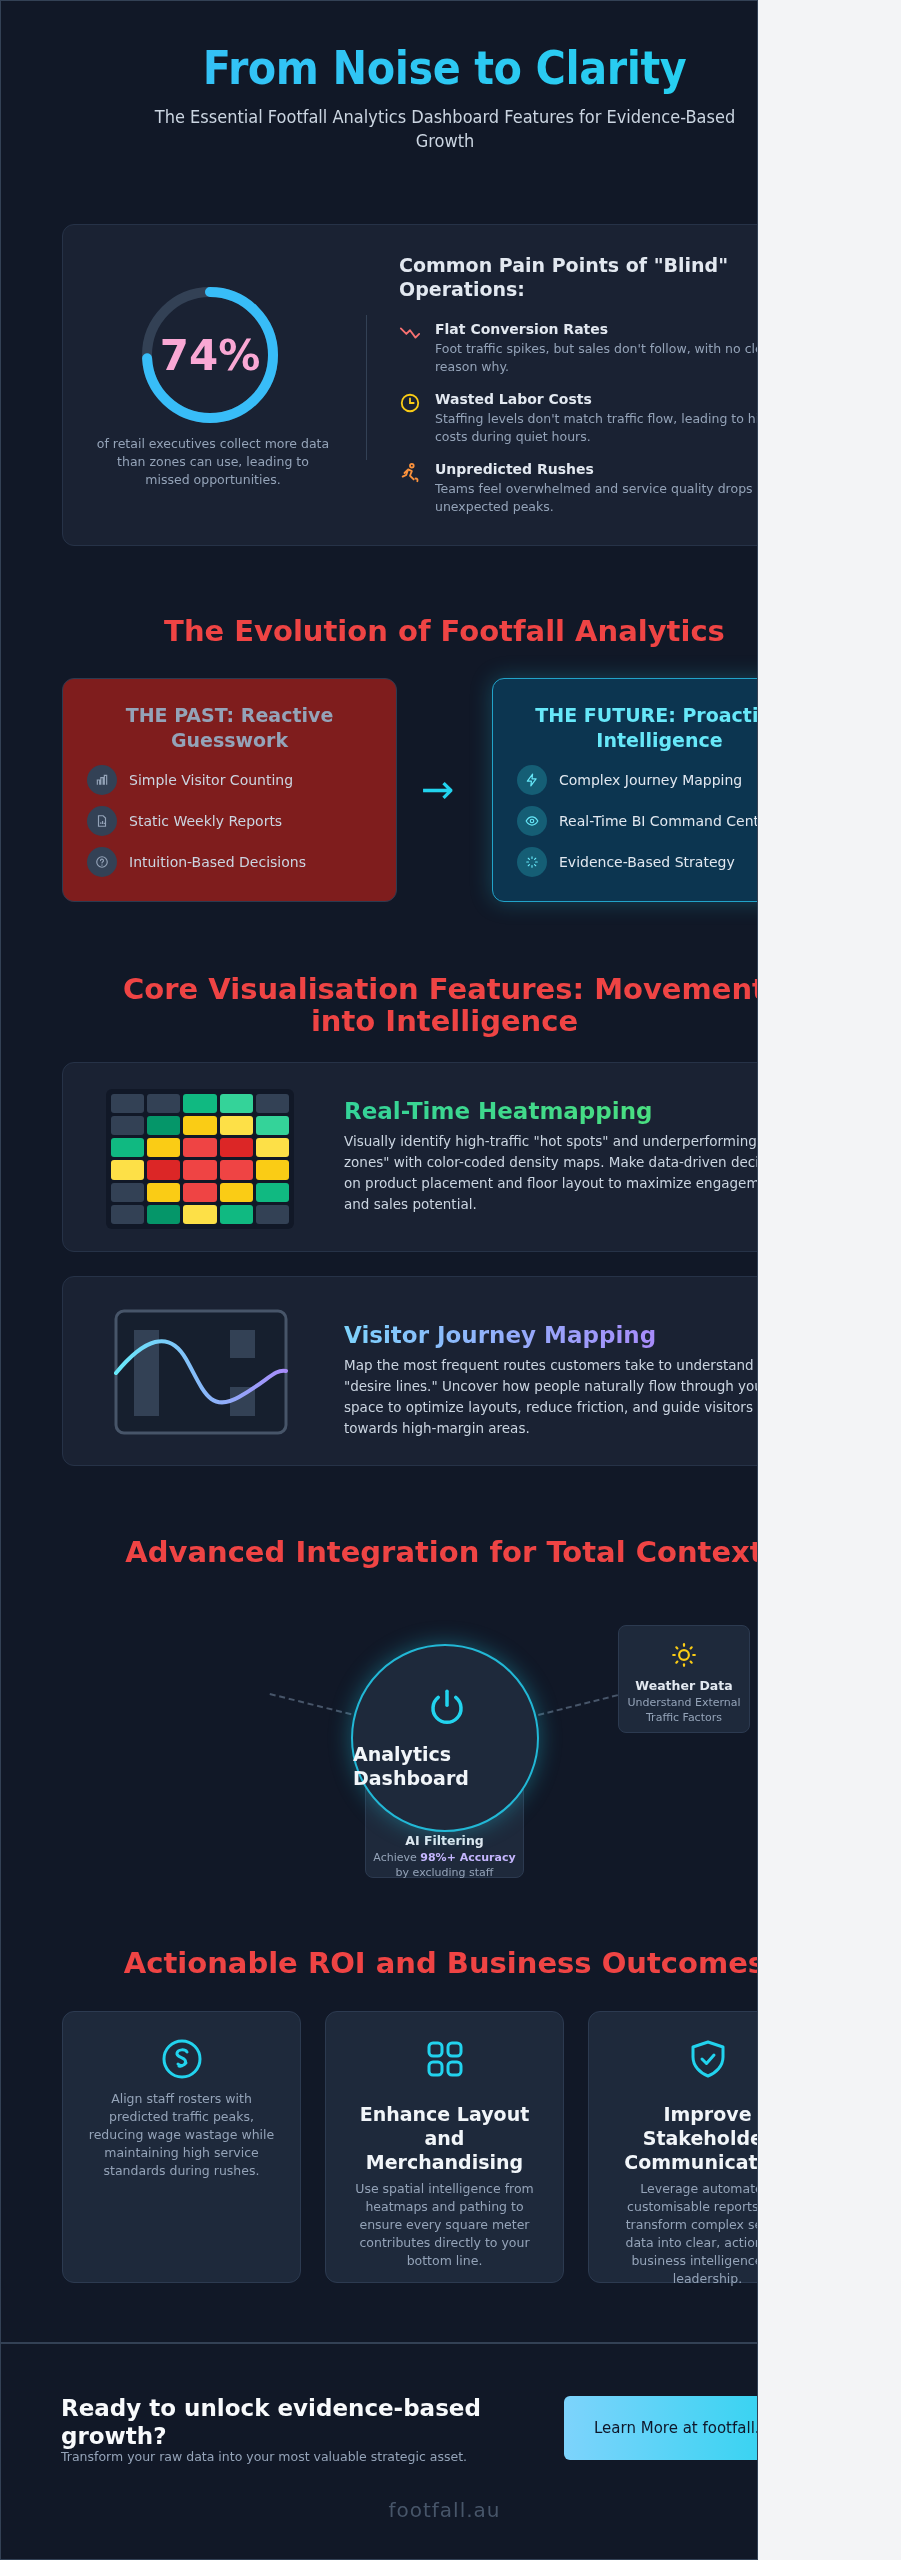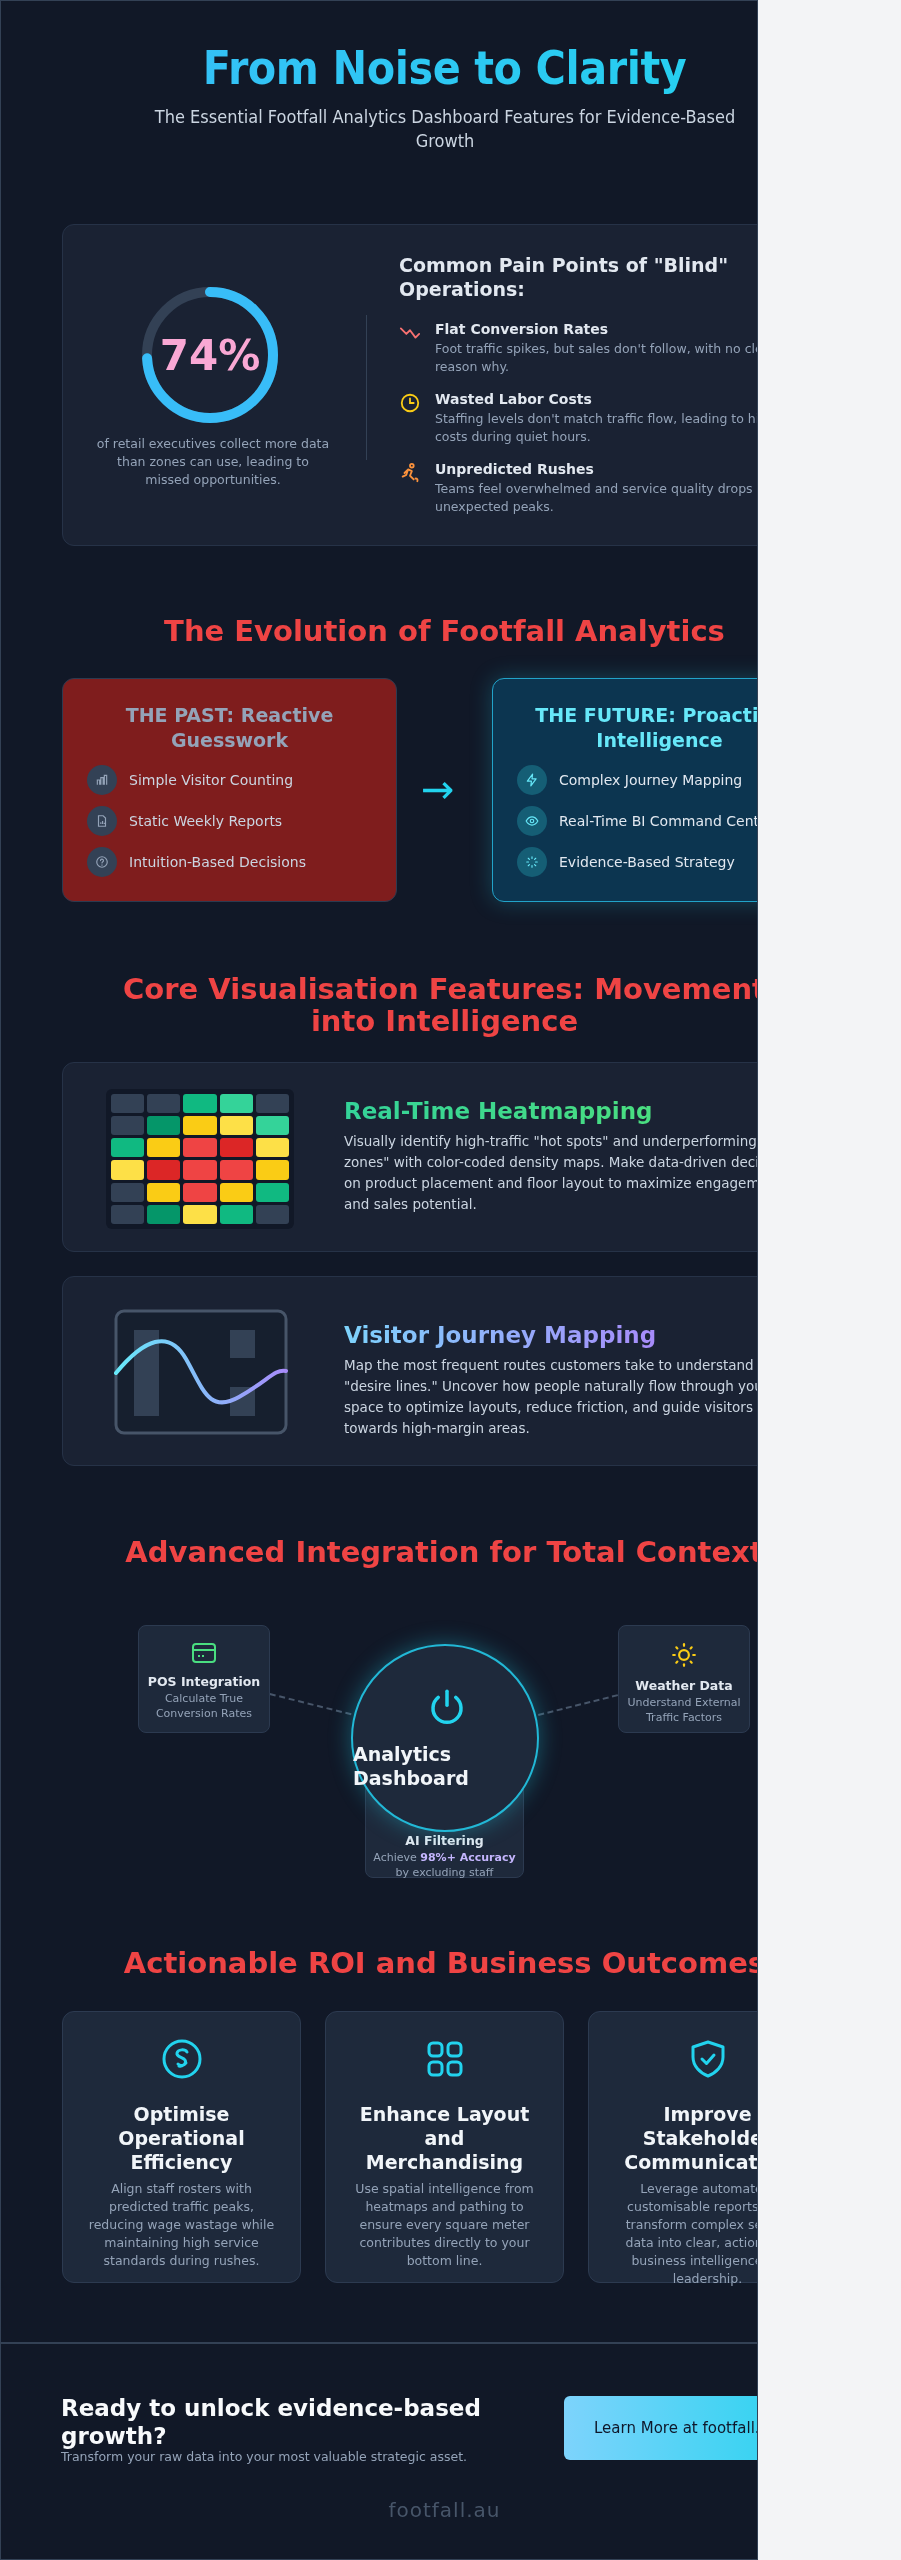--- a/index.html
+++ b/index.html
@@ -262,16 +262,6 @@
   <div class="connector" style="left:269px; top:1692px; width:84px; transform: rotate(14deg);"></div>
   <div class="connector" style="left:537px; top:1713px; width:82px; transform: rotate(-14deg);"></div>
 
-  <div class="int-card pos">
-    <svg width="26" height="22" viewBox="0 0 26 22">
-      <rect x="2" y="2" width="22" height="18" rx="3" fill="none" stroke="#4ade80" stroke-width="2"></rect>
-      <line x1="2" y1="8" x2="24" y2="8" stroke="#4ade80" stroke-width="2"></line>
-      <line x1="7" y1="14" x2="9" y2="14" stroke="#4ade80" stroke-width="2"></line>
-      <line x1="11" y1="14" x2="13" y2="14" stroke="#4ade80" stroke-width="2"></line>
-    </svg>
-    <div class="ic-title">POS Integration</div>
-    <div class="ic-desc">Calculate True Conversion Rates</div>
-  </div>
 
   <div class="int-card aicard">
     <div class="ic-title">AI Filtering</div>

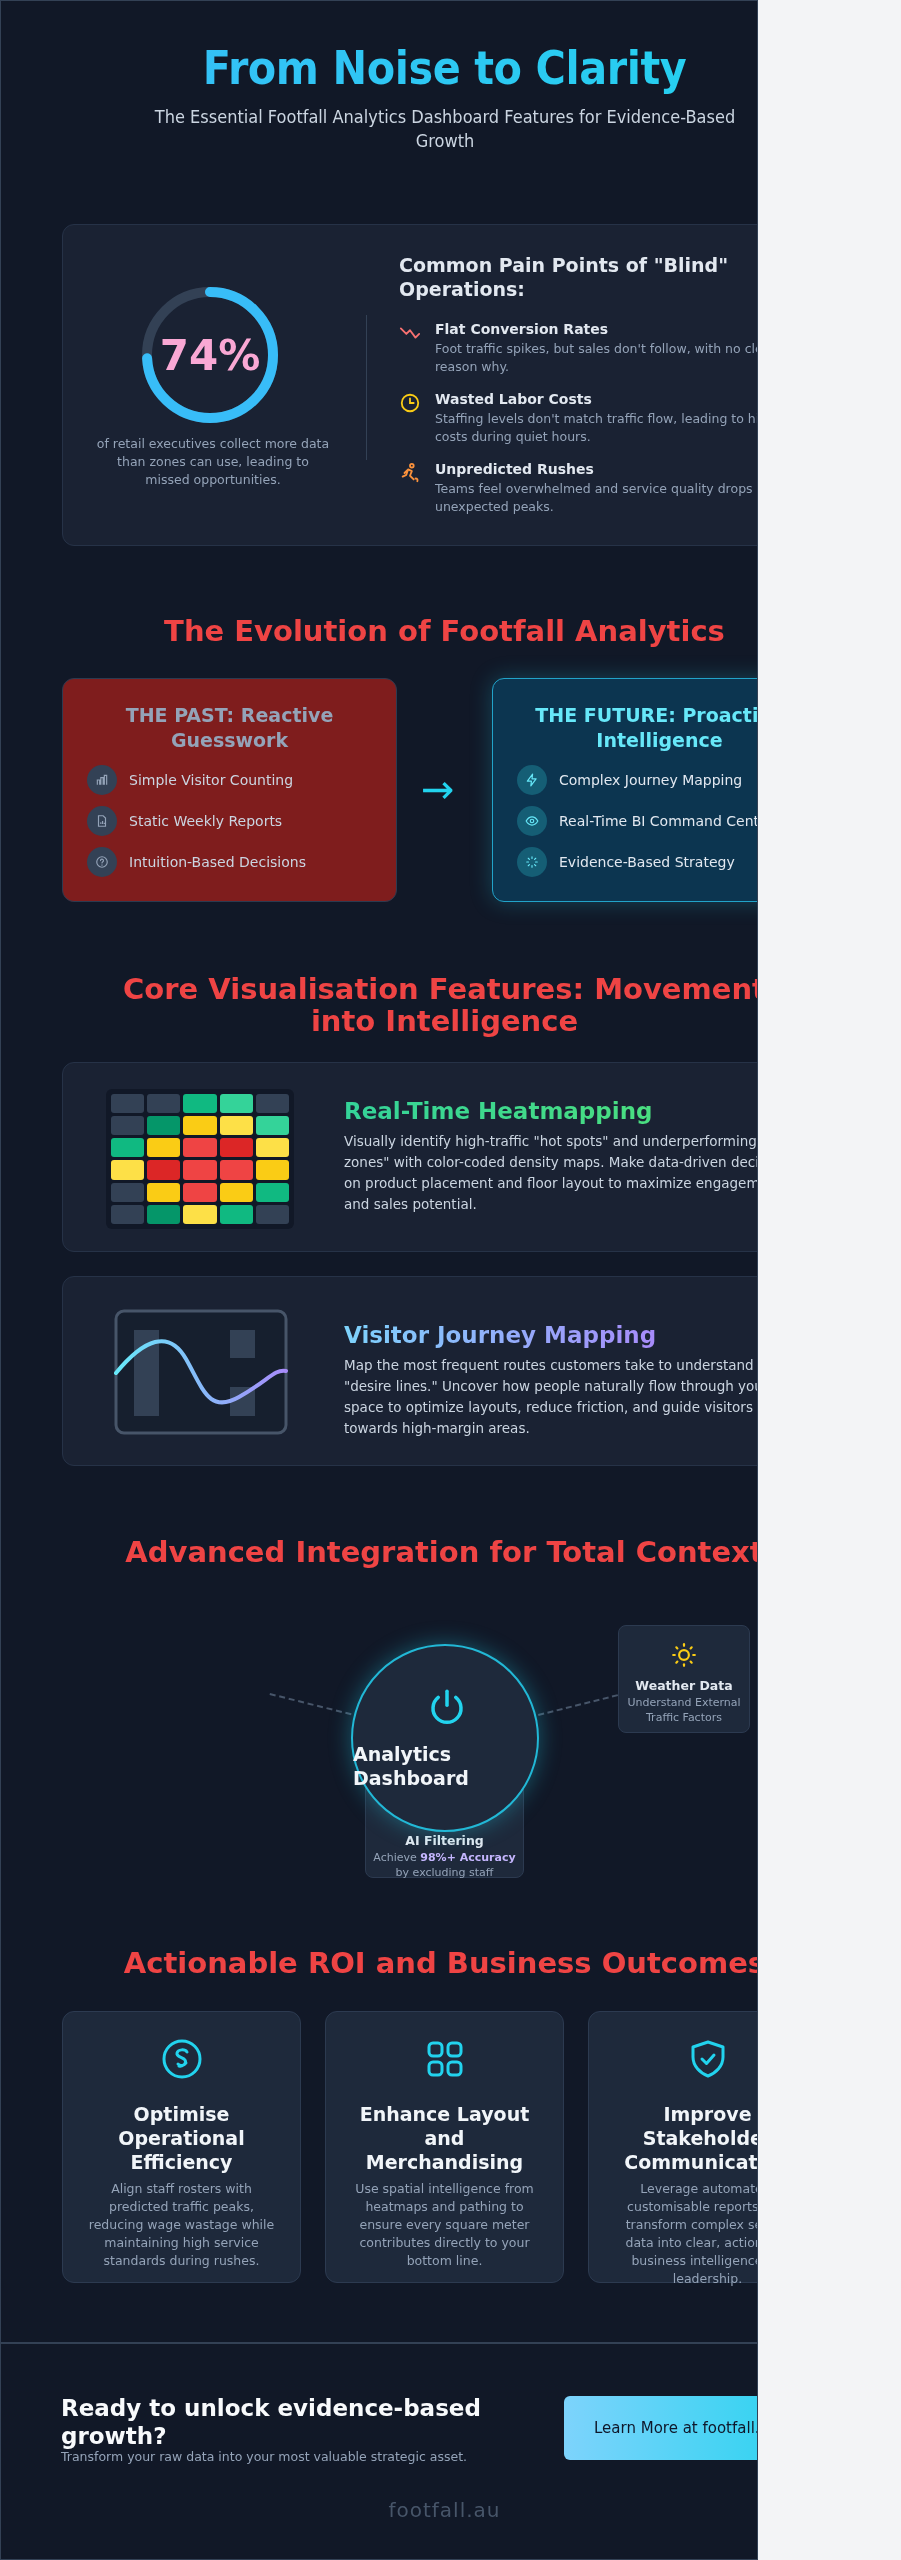--- a/index.html
+++ b/index.html
@@ -304,7 +304,6 @@
       <circle cx="21" cy="21" r="18" fill="none" stroke="#22d3ee" stroke-width="3"></circle>
       <path d="M26 14c-2-3-9-3-10 1s6 4 8 7-2 7-6 6M17 26c2 2 6 2 8-1" fill="none" stroke="#22d3ee" stroke-width="3" stroke-linecap="round"></path>
     </svg>
-    <div class="roi-title">Optimise Operational Efficiency</div>
     <div class="roi-desc">Align staff rosters with predicted traffic peaks, reducing wage wastage while maintaining high service standards during rushes.</div>
   </div>
 

